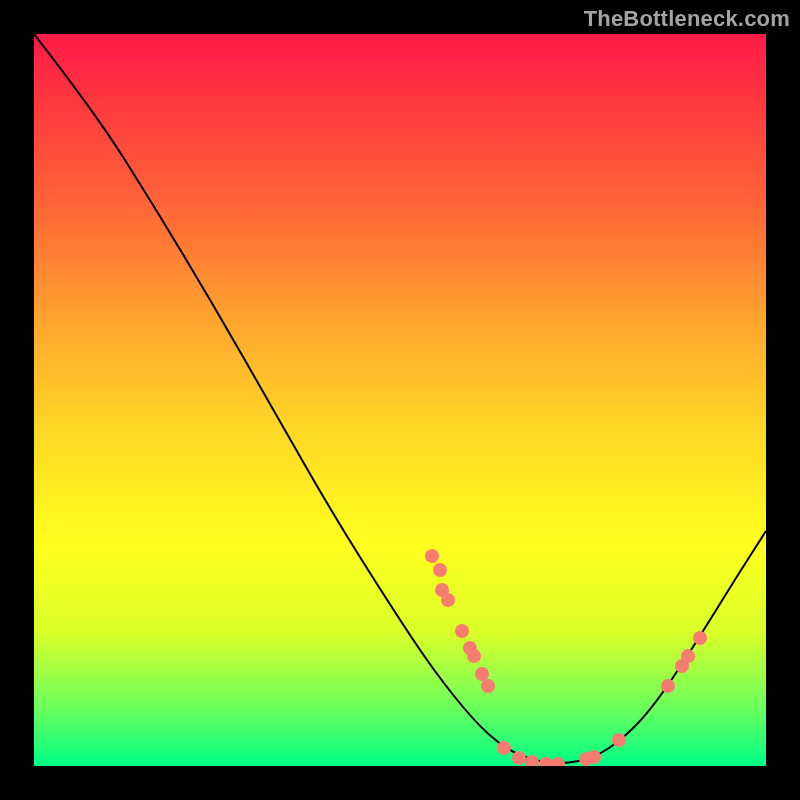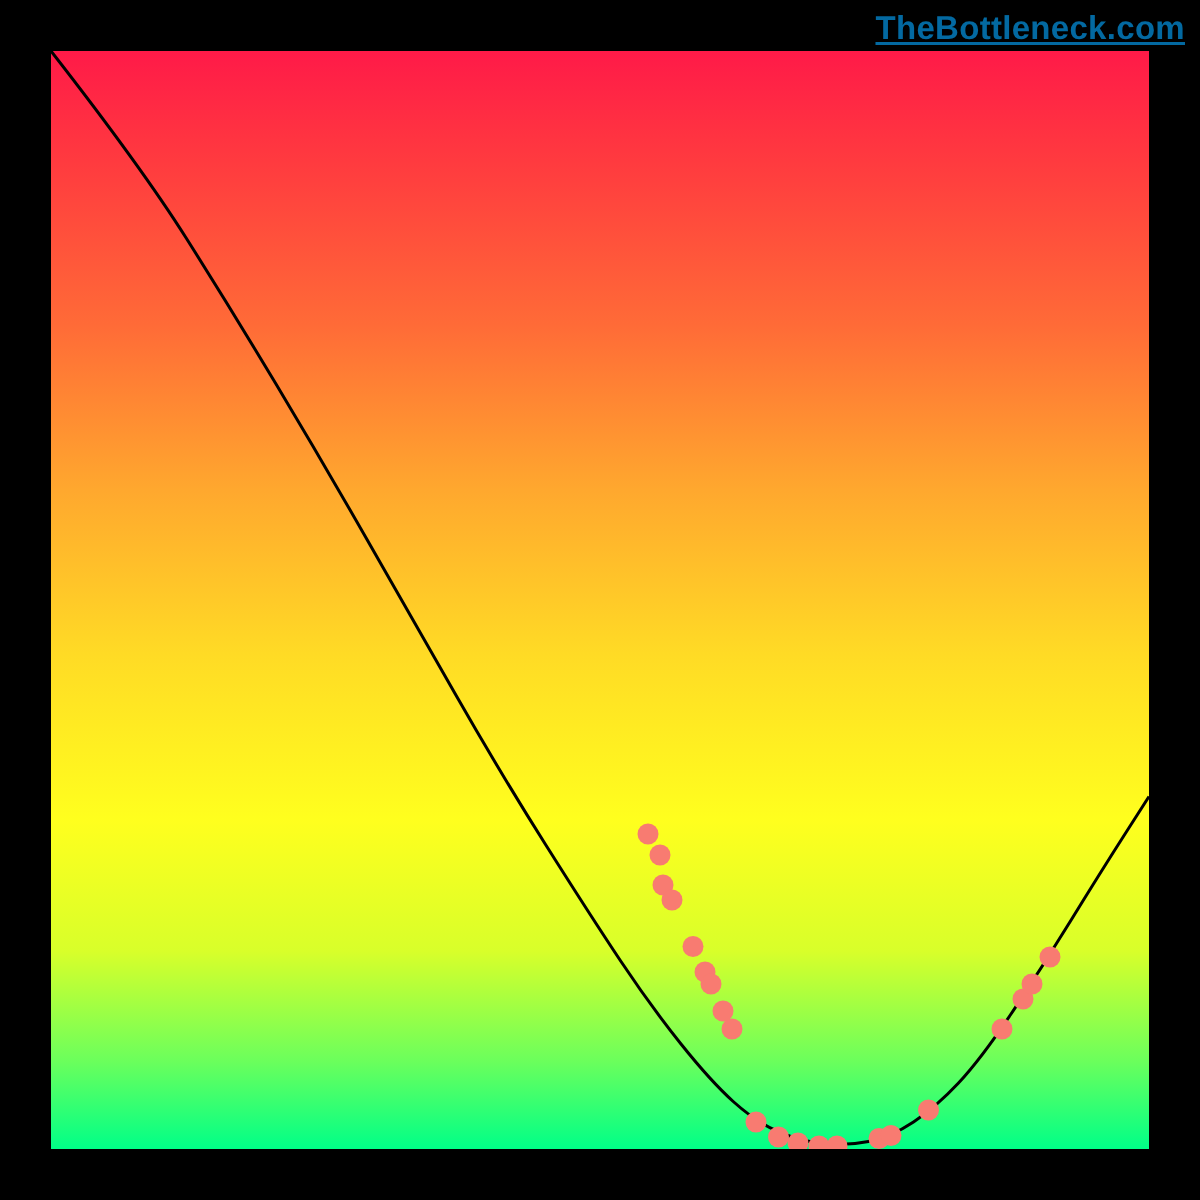--- a/index.html
+++ b/index.html
@@ -34,9 +34,8 @@
     right: 10px;
     font-size: 22px;
     font-weight: 600;
-    color: #0369a1;
+    color: #a3a3a3;
     letter-spacing: 0.2px;
-    text-decoration: underline;
   }
   svg {
     position: absolute;

